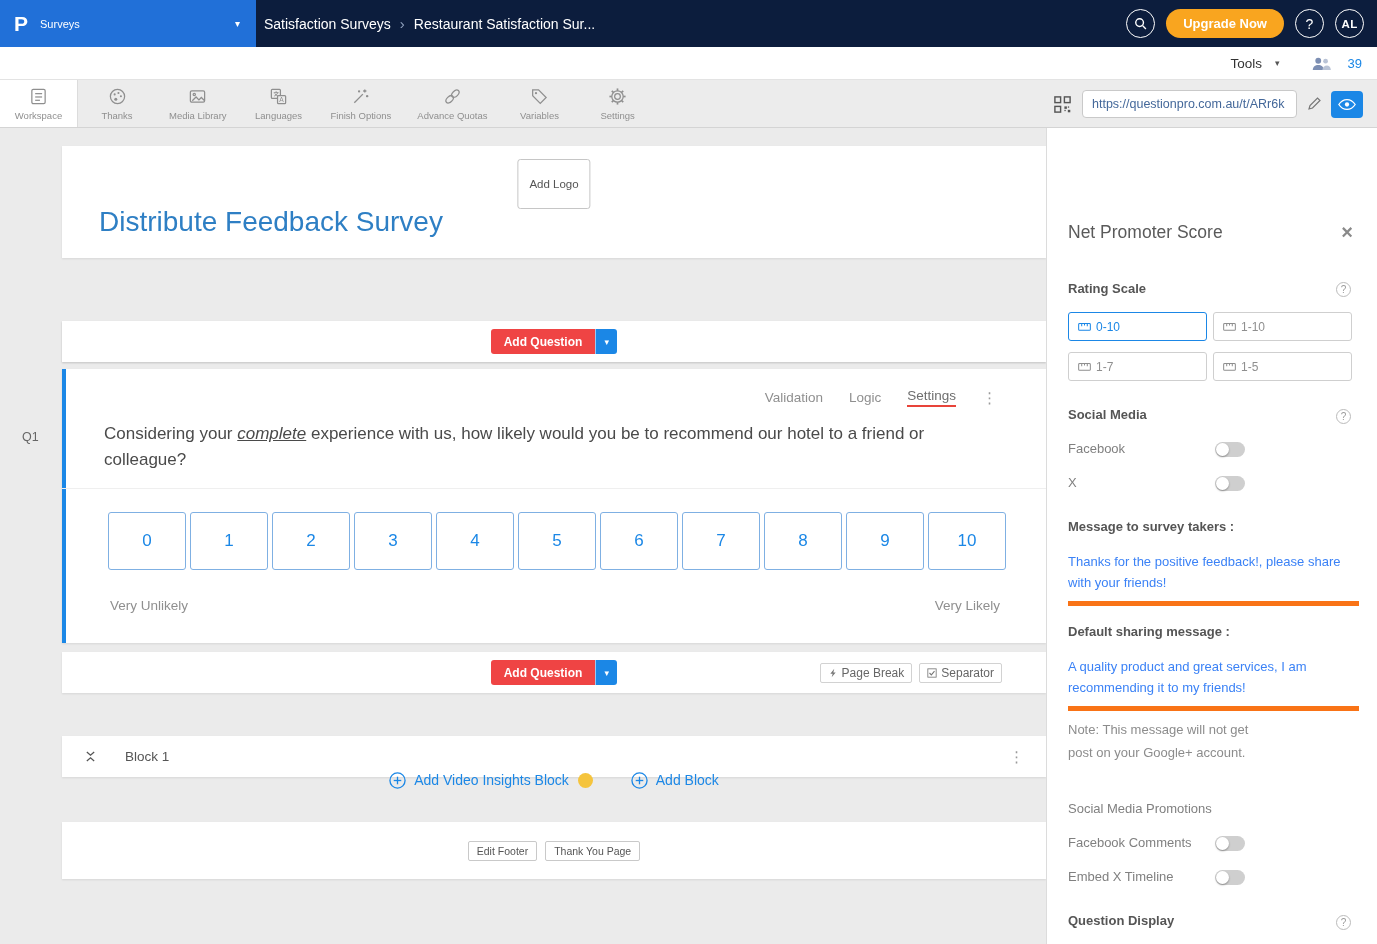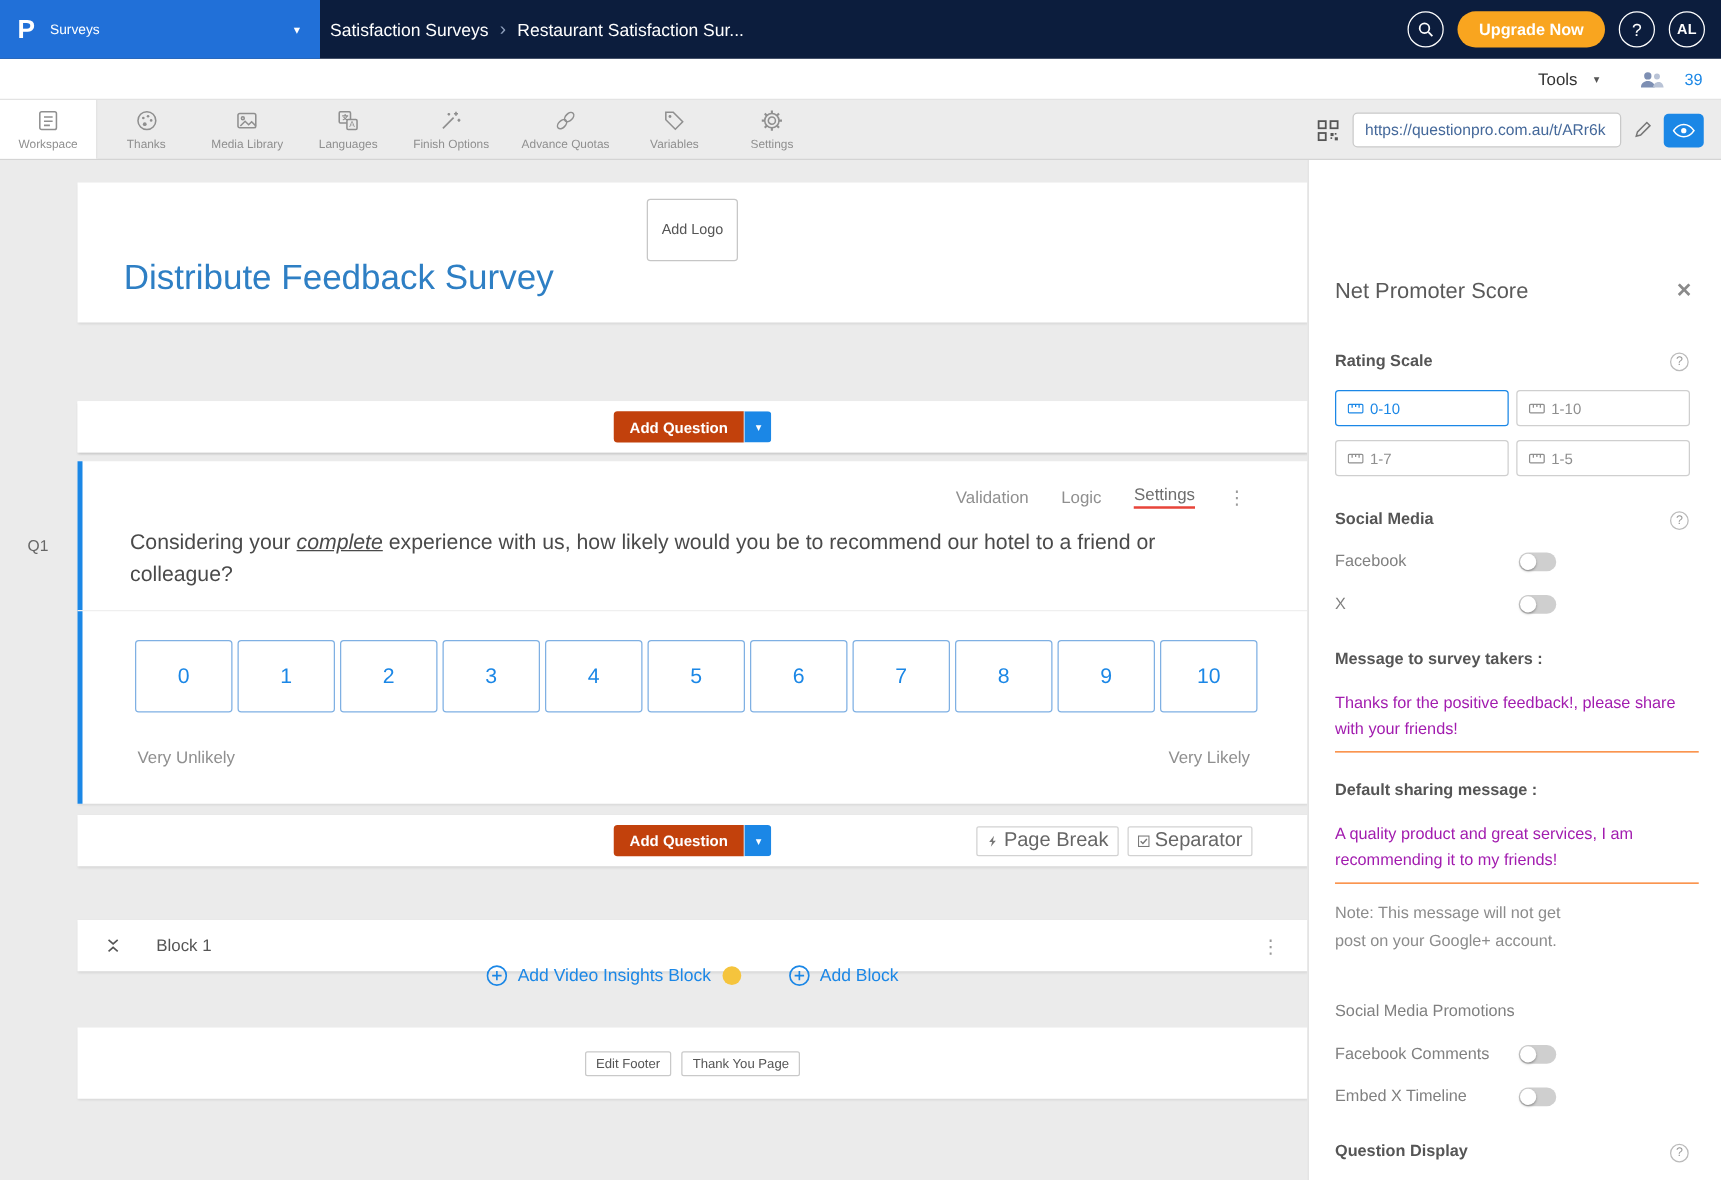--- a/index.html
+++ b/index.html
@@ -63,7 +63,7 @@
   .aq-strip.first{top:193px;}
   .aq-strip.second{top:524px;}
   .aq-btn{display:flex;height:25px;cursor:pointer;}
-  .aq-main{background:#c2410c;color:#fff;font-size:12px;font-weight:bold;display:flex;align-items:center;padding:0 13px;border-radius:3px 0 0 3px;}
+  .aq-main{background:#ef4444;color:#fff;font-size:12px;font-weight:bold;display:flex;align-items:center;padding:0 13px;border-radius:3px 0 0 3px;}
   .aq-caret{background:#1b87e6;color:#fff;width:22px;display:flex;align-items:center;justify-content:center;border-left:1px solid rgba(255,255,255,.55);border-radius:0 3px 3px 0;font-size:9px;}
   .strip-right{position:absolute;right:44px;top:50%;transform:translateY(-50%);display:flex;gap:7px;}
   .mini-btn{display:flex;align-items:center;gap:4px;background:#fff;border:1px solid #d2d2d2;border-radius:2px;padding:2px 7px;font-size:16px;color:#666;cursor:pointer;font-family:inherit;}

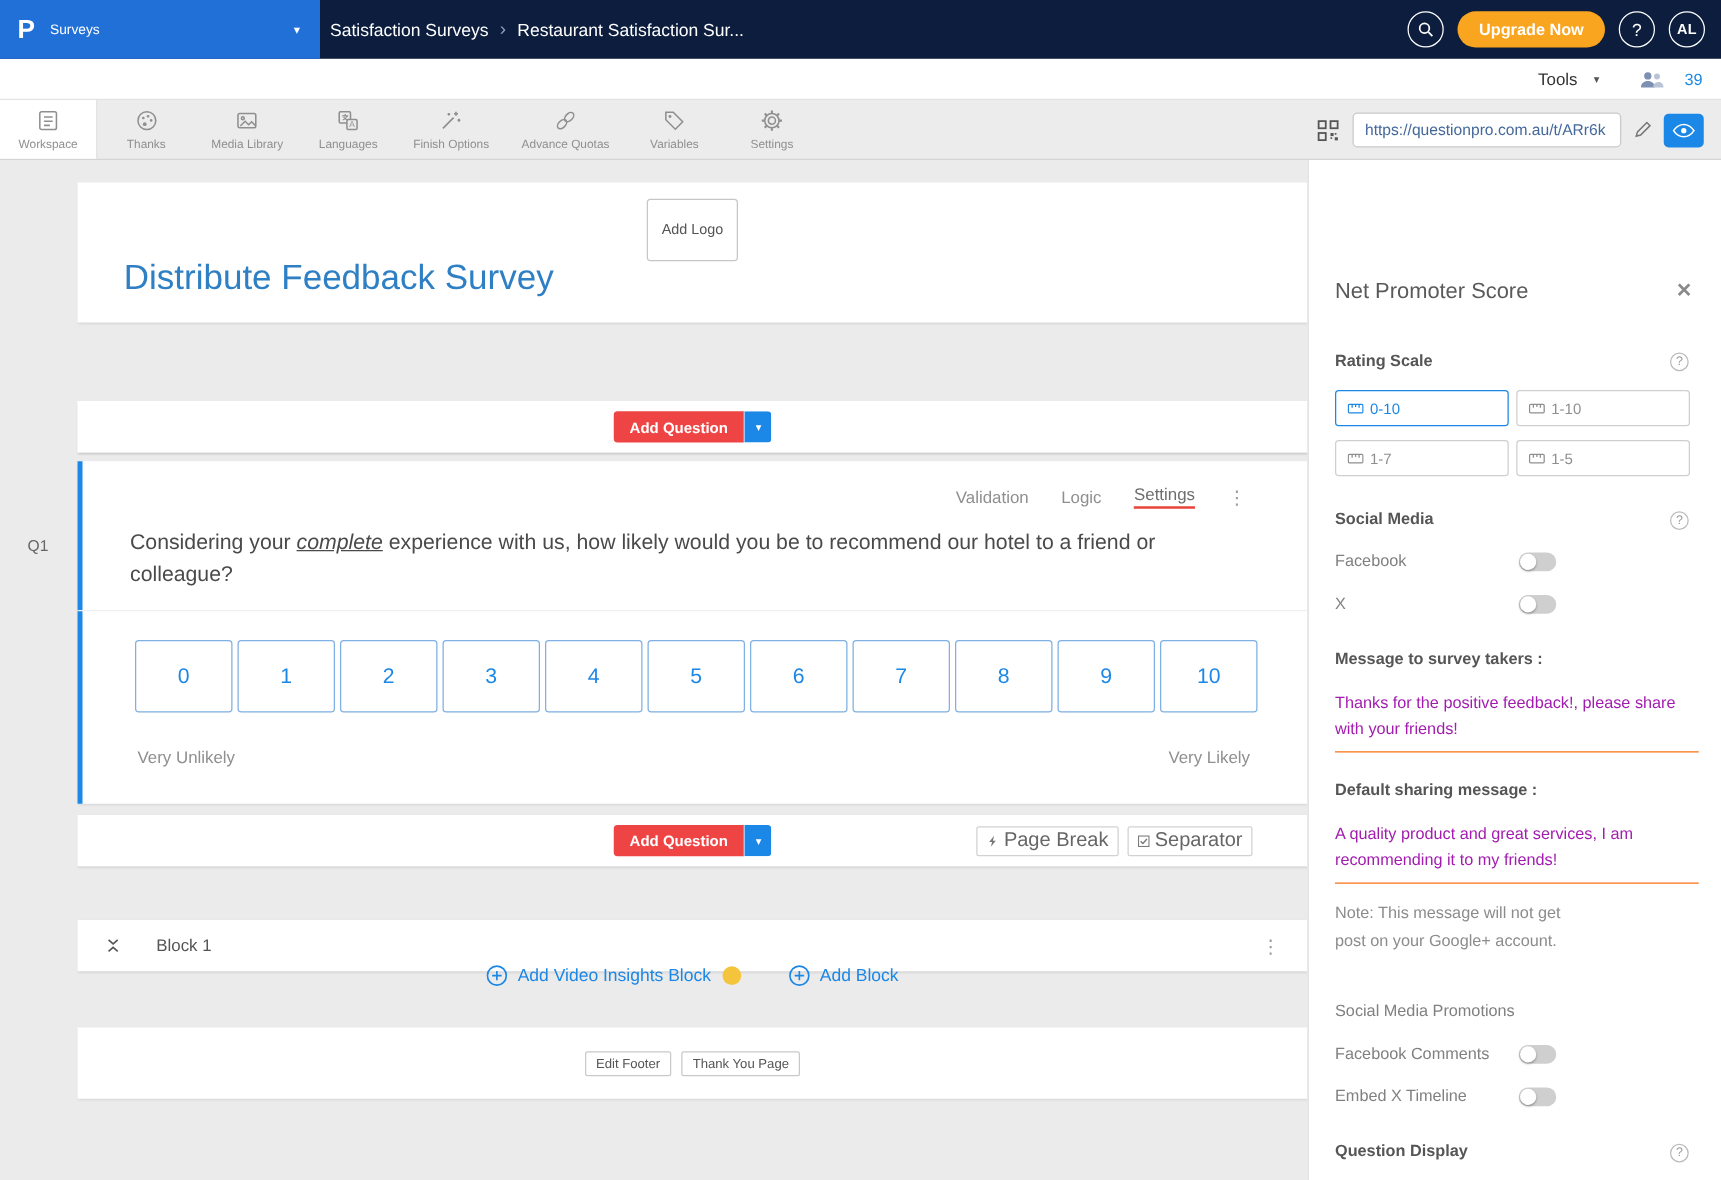--- a/index.html
+++ b/index.html
@@ -99,7 +99,7 @@
   .scale-opt.selected{border-color:#1b87e6;color:#1b87e6;}
   .toggle{position:absolute;left:168px;width:30px;height:15px;border-radius:8px;background:#cfcfcf;cursor:pointer;}
   .toggle .knob{position:absolute;left:1px;top:1px;width:13px;height:13px;border-radius:50%;background:#fff;box-shadow:0 1px 2px rgba(0,0,0,.35);}
-  .sb-field{position:absolute;left:21px;width:291px;font-size:13px;color:#a21caf;line-height:21px;border-bottom:1px solid #f97316;padding-bottom:8px;cursor:text;}
+  .sb-field{position:absolute;left:21px;width:291px;font-size:13px;color:#3b82f6;line-height:21px;border-bottom:5px solid #f97316;padding-bottom:8px;cursor:text;}
   .sb-note{position:absolute;left:21px;width:192px;font-size:13px;color:#8c8c8c;line-height:23px;}
 </style>
 </head>

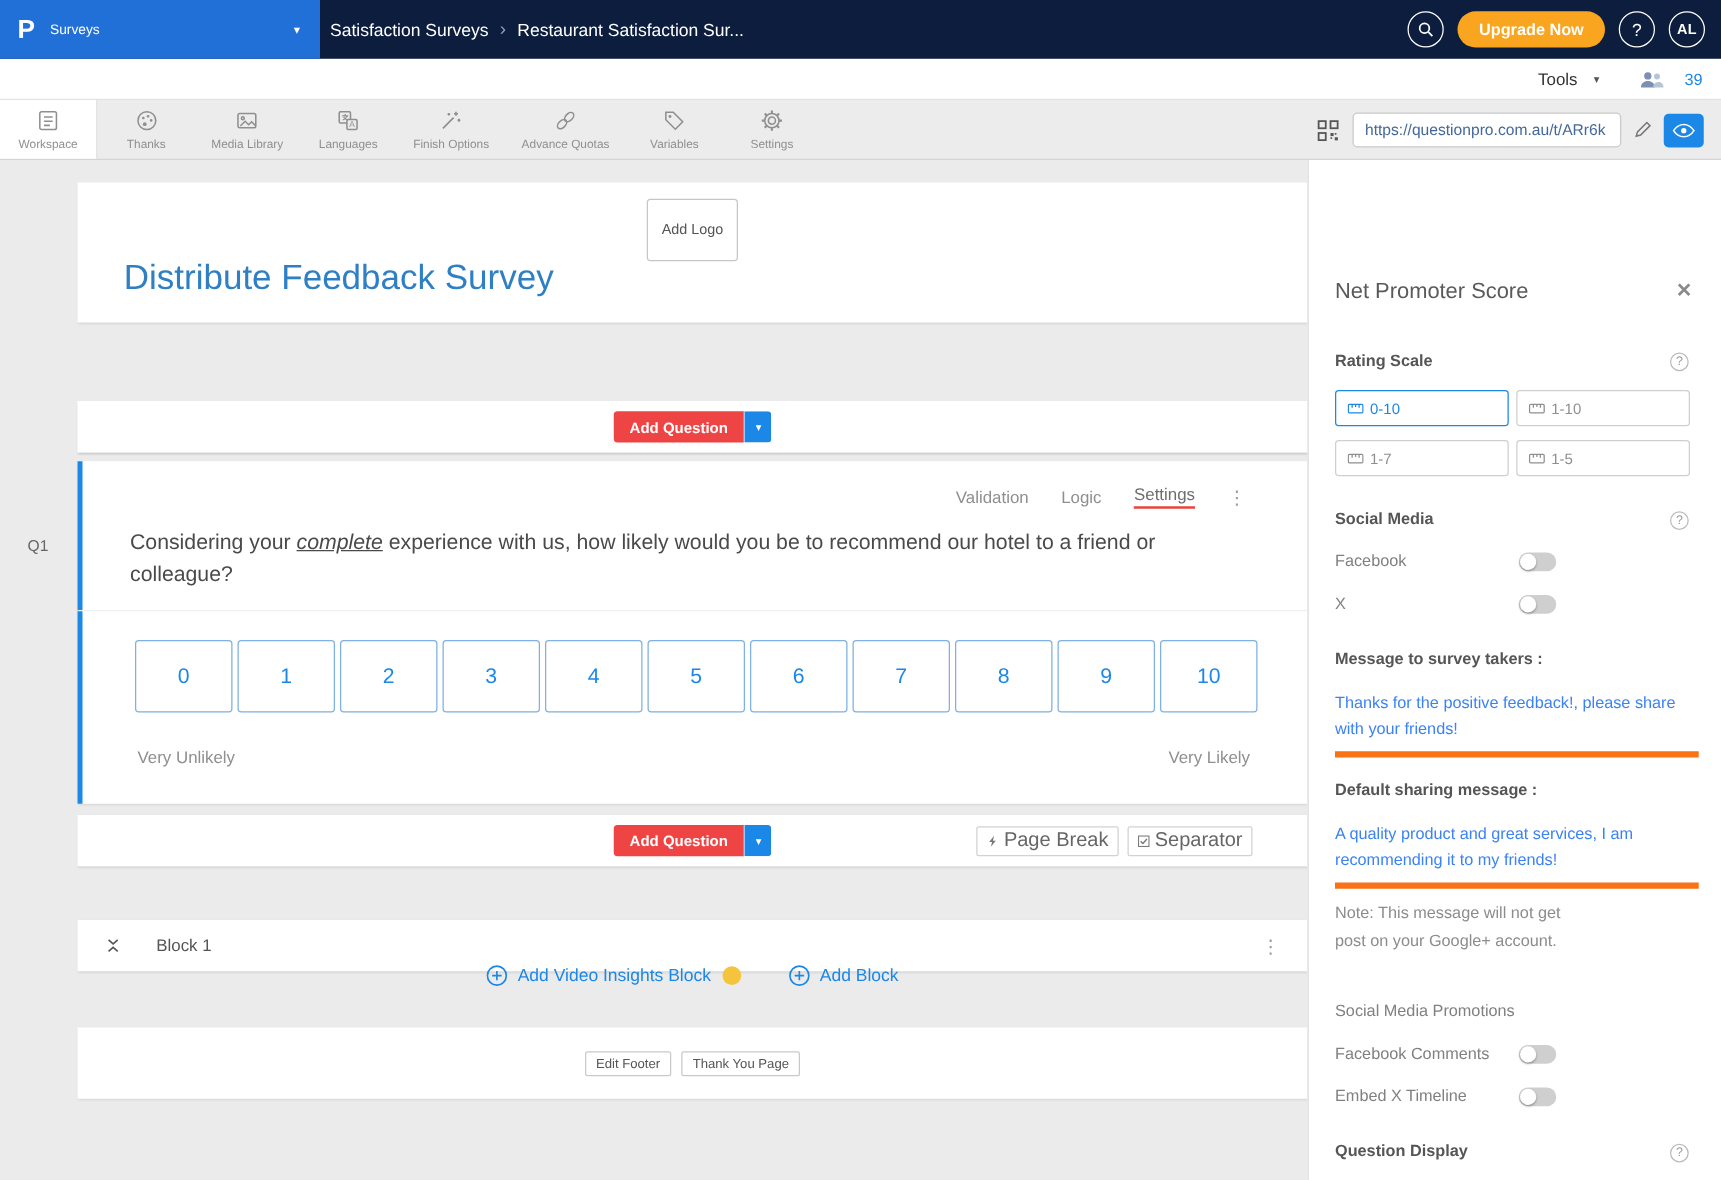--- a/index.html
+++ b/index.html
@@ -66,7 +66,7 @@
   .aq-main{background:#ef4444;color:#fff;font-size:12px;font-weight:bold;display:flex;align-items:center;padding:0 13px;border-radius:3px 0 0 3px;}
   .aq-caret{background:#1b87e6;color:#fff;width:22px;display:flex;align-items:center;justify-content:center;border-left:1px solid rgba(255,255,255,.55);border-radius:0 3px 3px 0;font-size:9px;}
   .strip-right{position:absolute;right:44px;top:50%;transform:translateY(-50%);display:flex;gap:7px;}
-  .mini-btn{display:flex;align-items:center;gap:4px;background:#fff;border:1px solid #d2d2d2;border-radius:2px;padding:2px 7px;font-size:16px;color:#666;cursor:pointer;font-family:inherit;}
+  .mini-btn{display:flex;align-items:center;gap:4px;background:#fff;border:1px solid #d2d2d2;border-radius:2px;padding:2px 7px;font-size:12px;color:#666;cursor:pointer;font-family:inherit;}
 
   .question-card{top:241px;height:274px;}
   .question-card::before{content:"";position:absolute;left:0;top:0;width:4px;height:100%;background:#1b87e6;}

